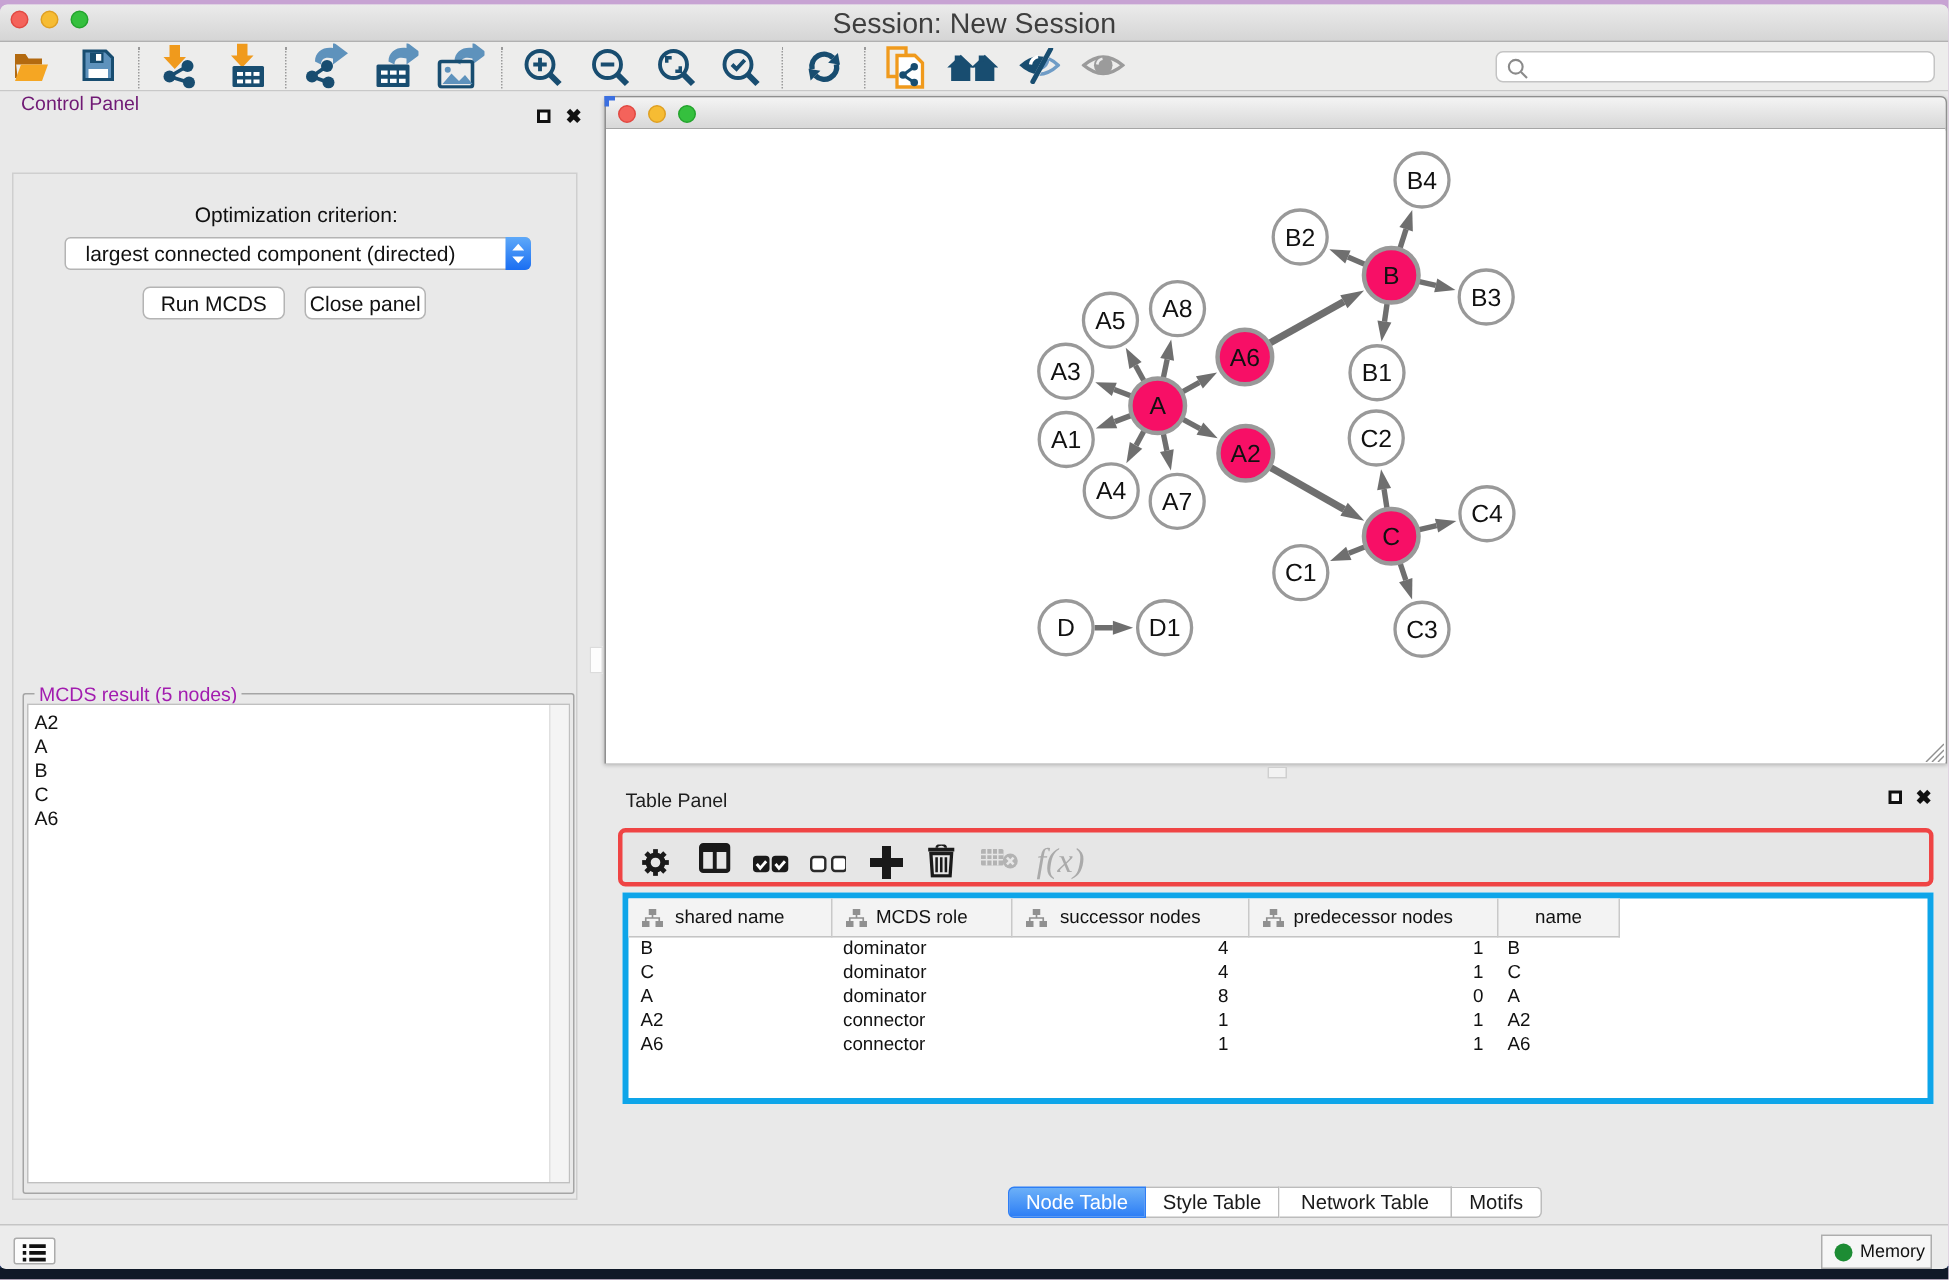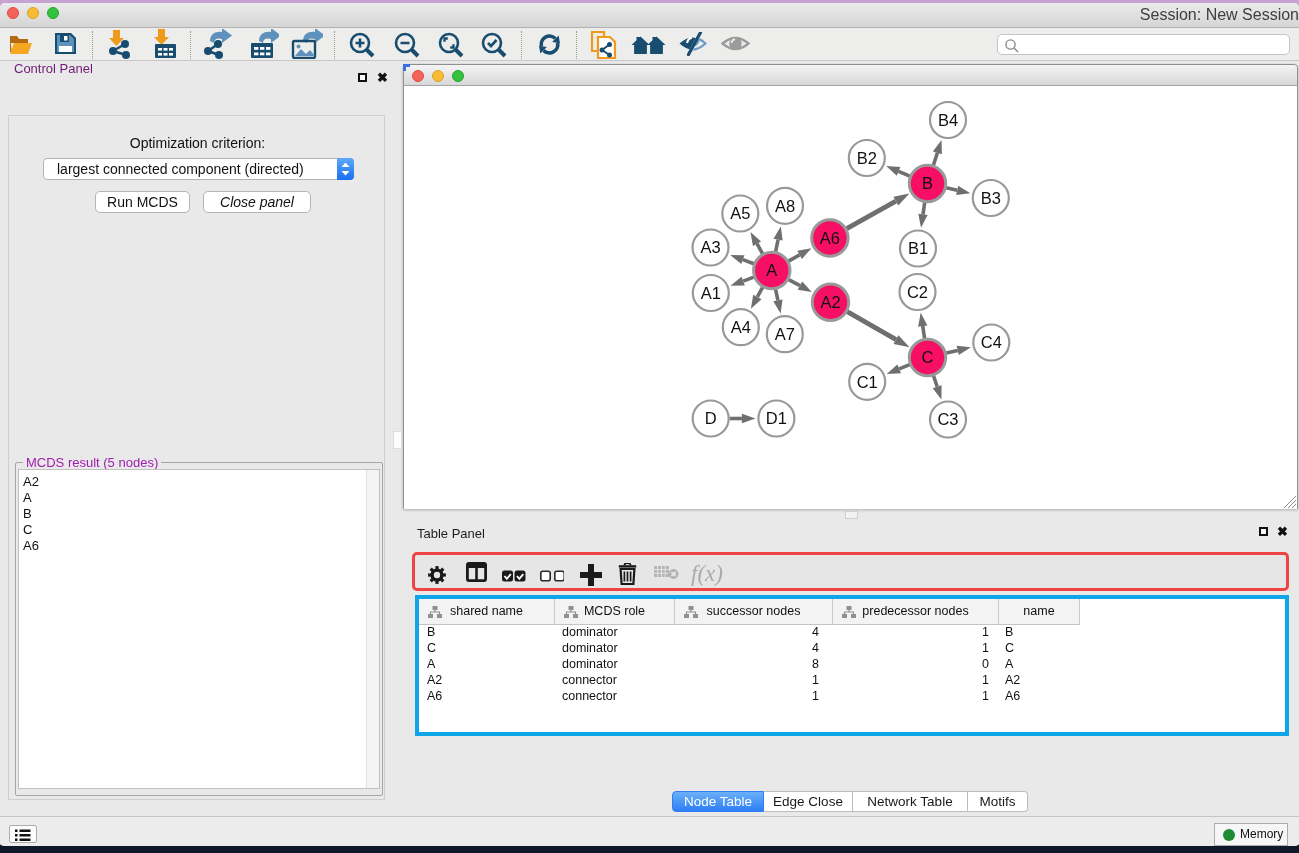--- a/index.html
+++ b/index.html
@@ -16,7 +16,7 @@
 #titlebar .t1 { left:7px;  background:#f4635b; border:1px solid #e14942; }
 #titlebar .t2 { left:27px; background:#f6bc33; border:1px solid #dfa023; }
 #titlebar .t3 { left:47px; background:#35c03e; border:1px solid #24a42e; }
-#apptitle { width:100%; text-align:right; top:3px; font-size:16px; color:#3e3e3e; }
+#apptitle { width:100%; text-align:center; top:3px; font-size:19px; color:#3e3e3e; }
 
 #toolbar { left:0; top:25px; width:1299px; height:33px; background:#ededec;
   border-bottom:1px solid #c8c8c8; }

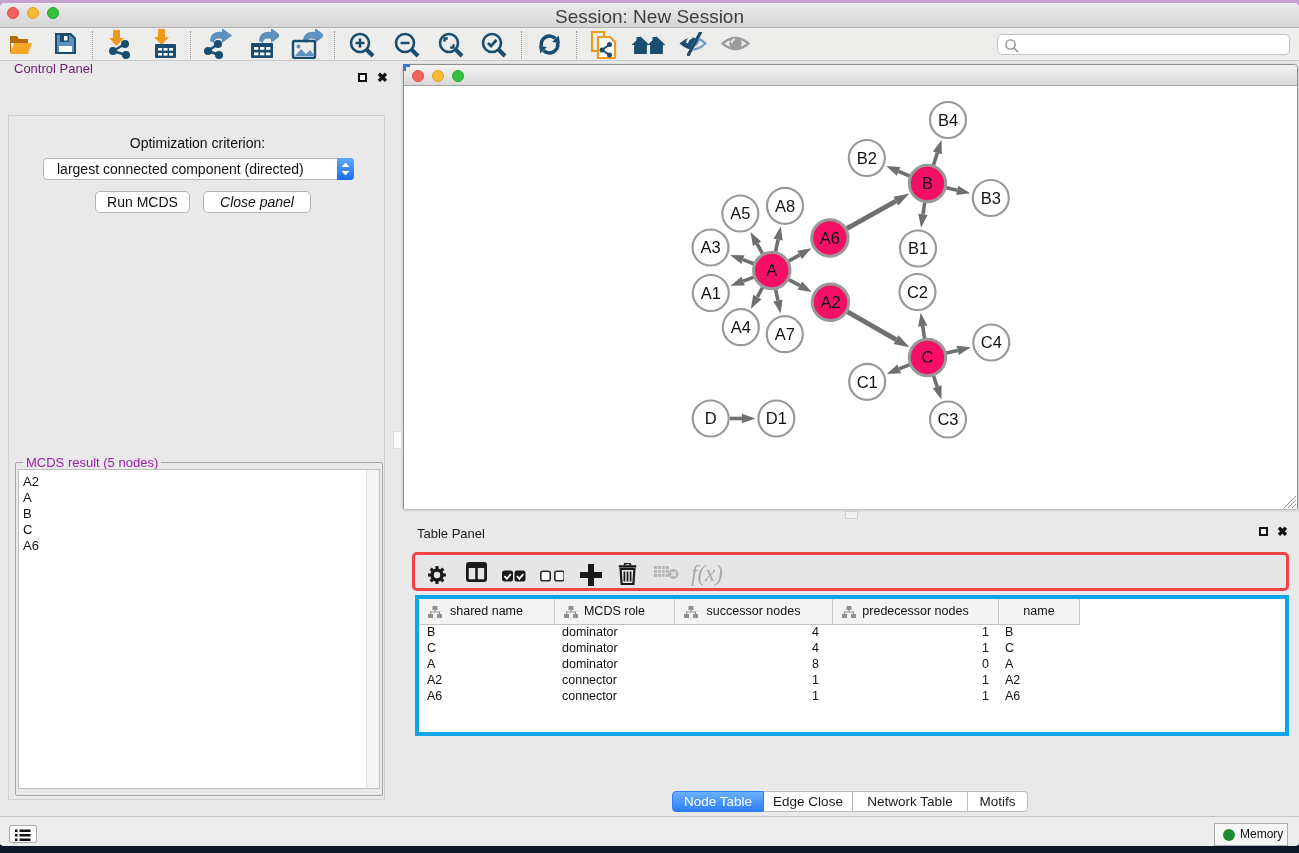--- a/index.html
+++ b/index.html
@@ -250,7 +250,7 @@
       </div>
       <div class="abs" id="optlabel">Optimization criterion:</div>
       <div class="btn" style="left:86px;top:75px;width:95px;">Run MCDS</div>
-      <div class="btn" style="left:194px;top:75px;width:108px;font-style:italic;">Close panel</div>
+      <div class="btn" style="left:194px;top:75px;width:81px;">Close panel</div>
       <div class="abs" id="groupbox">
         <div class="abs" id="grouptitle">MCDS result (5 nodes)</div>
         <div class="abs" id="listbox">

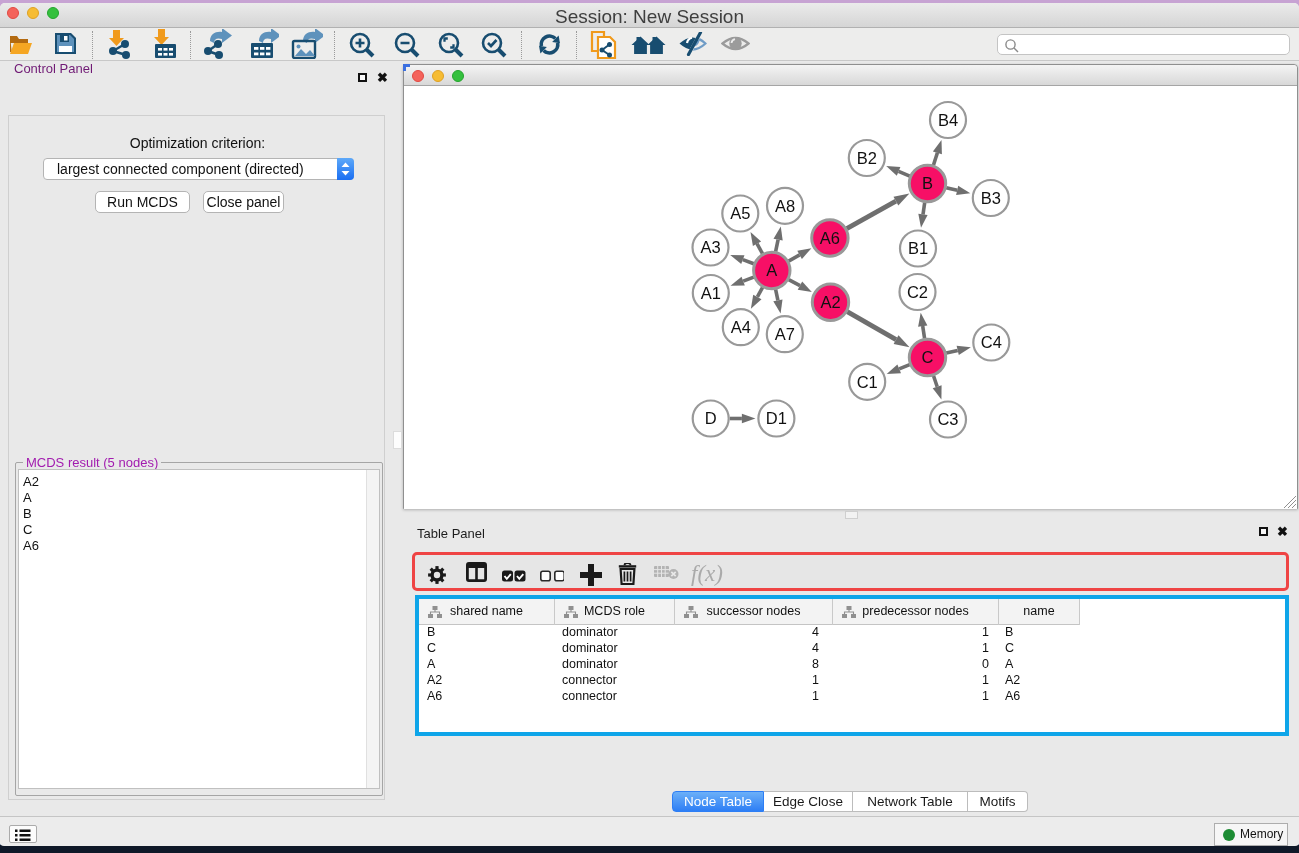--- a/index.html
+++ b/index.html
@@ -487,7 +487,7 @@
     </div>
     <div class="tabs" id="bottabs">
       <div class="tab first sel" style="width:92px;">Node Table</div>
-      <div class="tab" style="width:89px;">Edge Close</div>
+      <div class="tab" style="width:89px;">Style Table</div>
       <div class="tab" style="width:115px;">Network Table</div>
       <div class="tab last" style="width:60px;">Motifs</div>
     </div>

